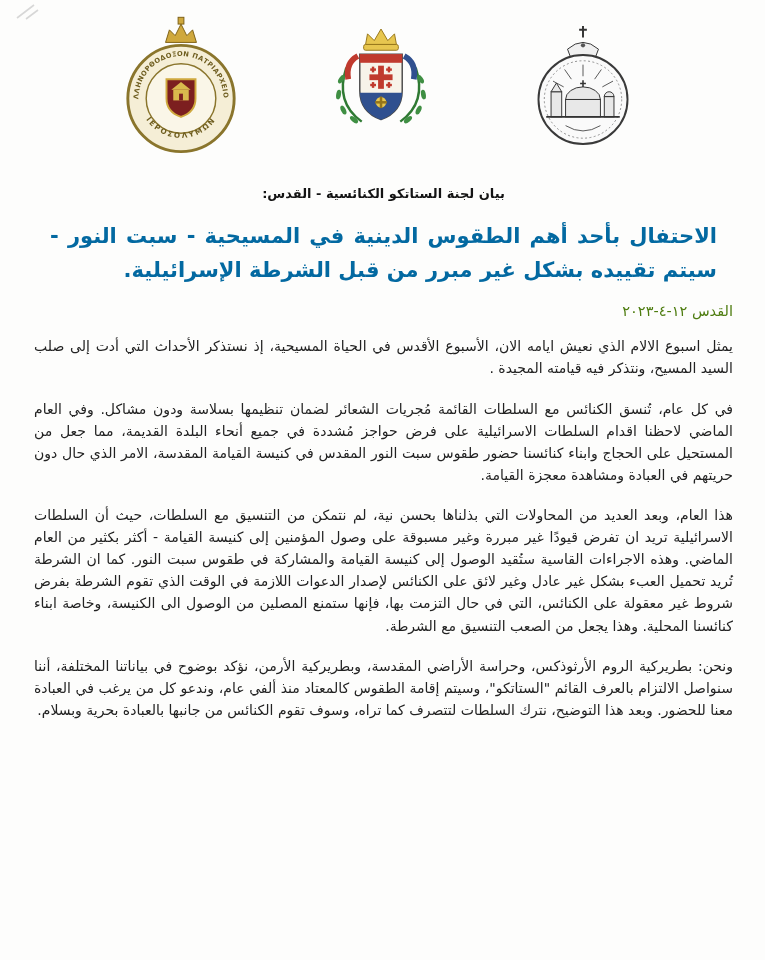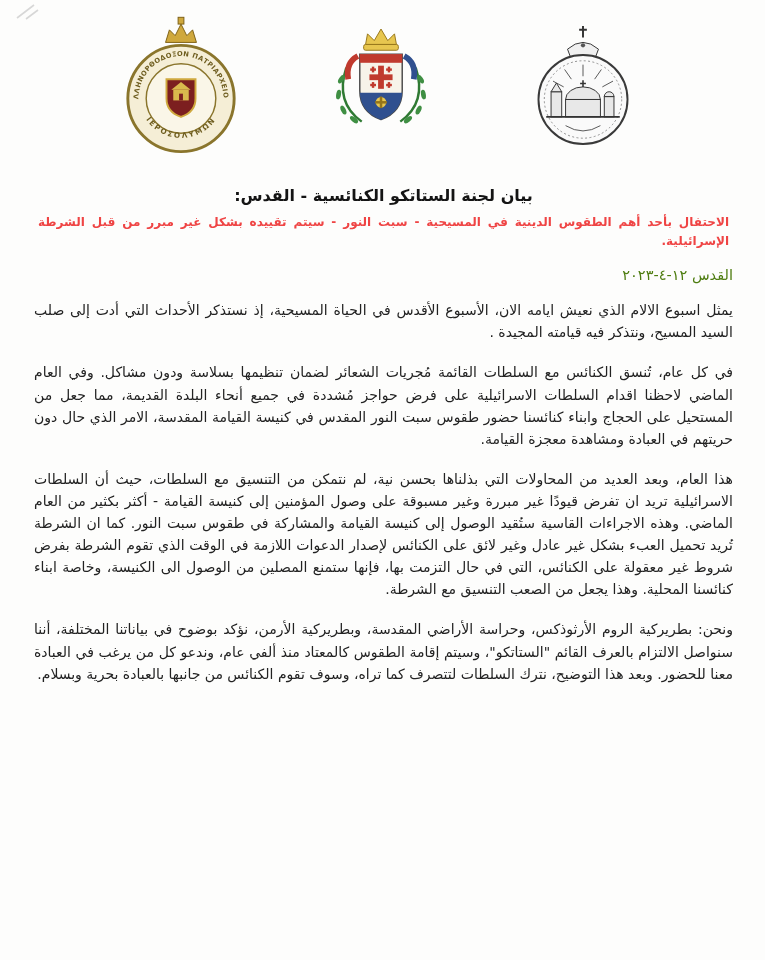--- a/index.html
+++ b/index.html
@@ -40,7 +40,7 @@
   }
   .title-main {
     text-align: center;
-    font-size: 16px;
+    font-size: 13px;
     line-height: 1.55;
     margin: 0 0 2px 0;
     color: #141414;

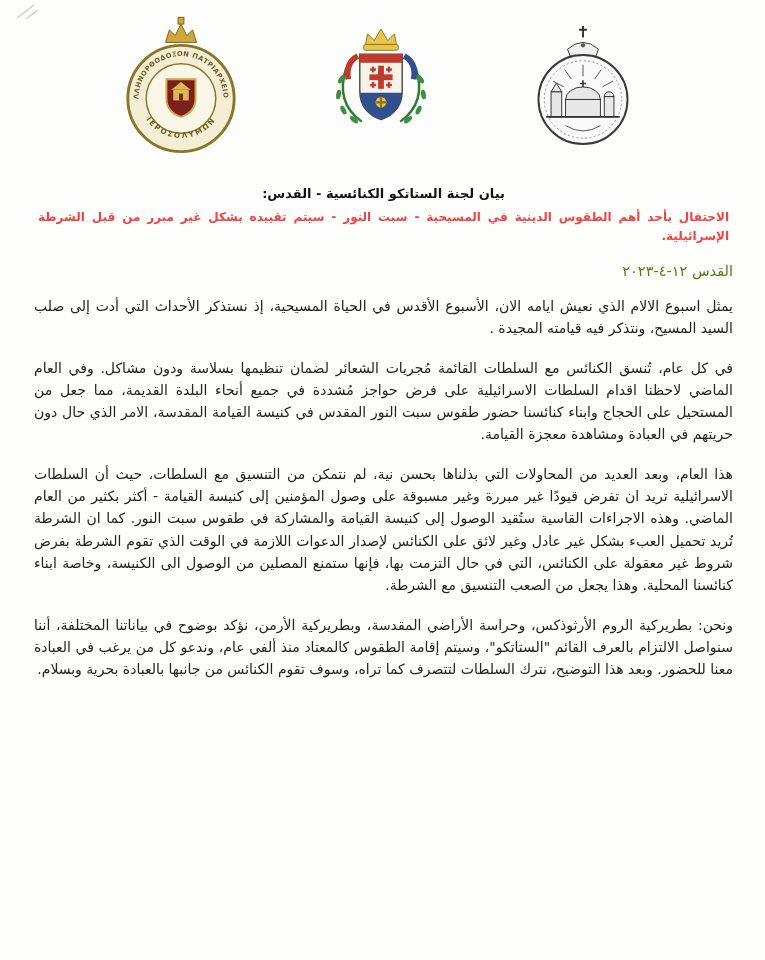--- a/index.html
+++ b/index.html
@@ -47,10 +47,10 @@
   }
   .title-sub {
     text-align: justify;
-    font-size: 12px;
+    font-size: 21px;
     line-height: 1.6;
-    margin: 4px;
-    color: #ef4444;
+    margin: 16px;
+    color: #0369a1;
   }
   .date-line {
     margin-top: 16px;

